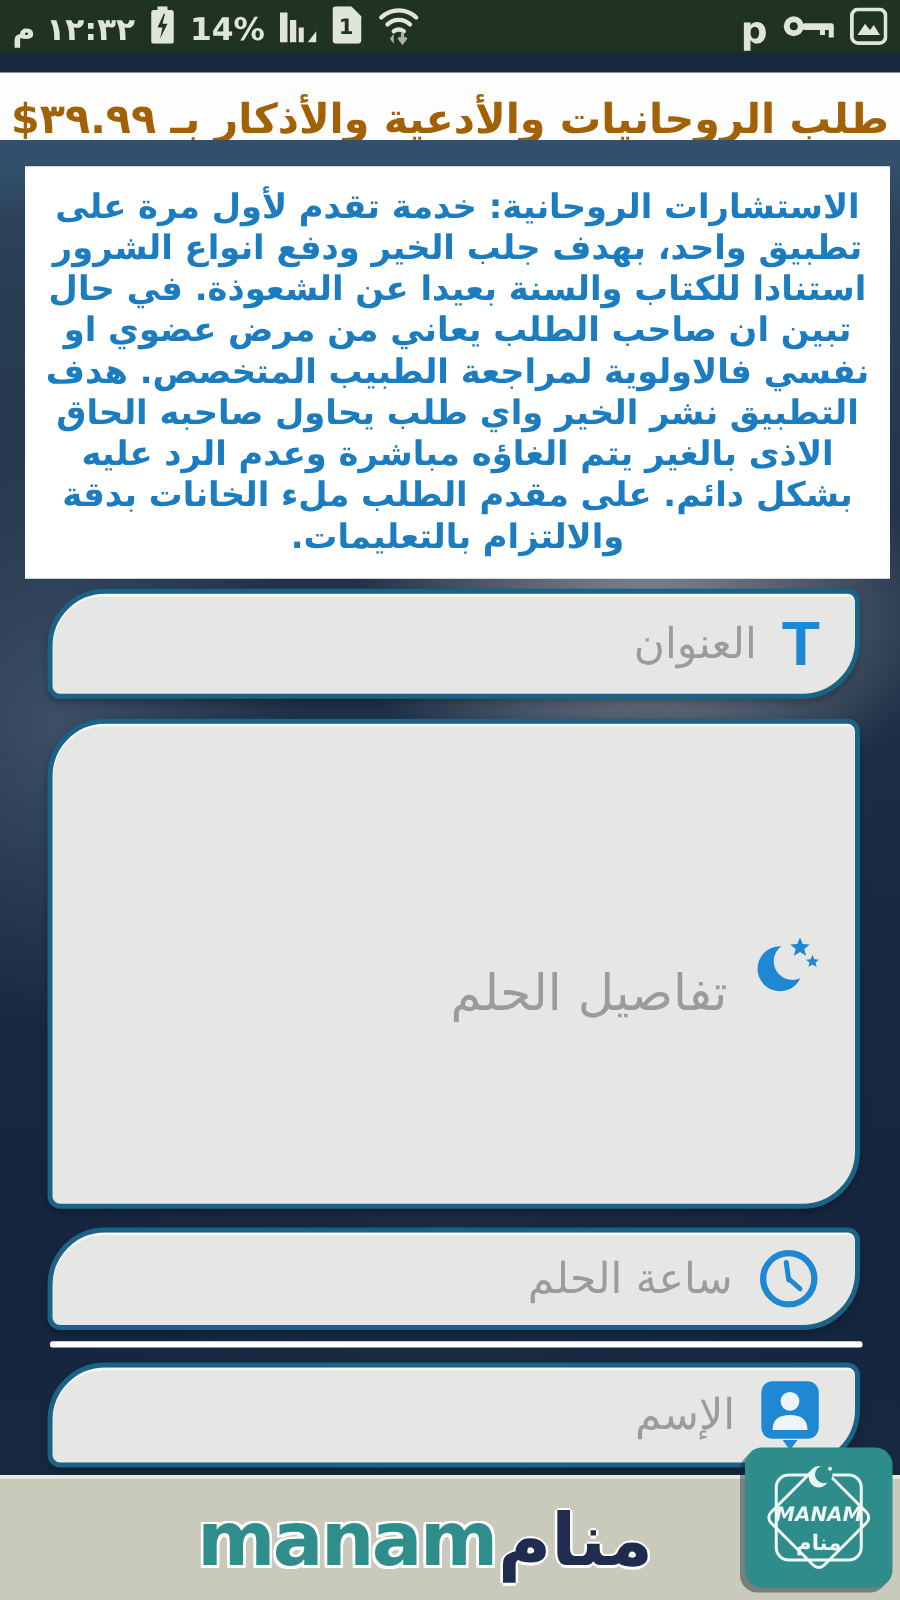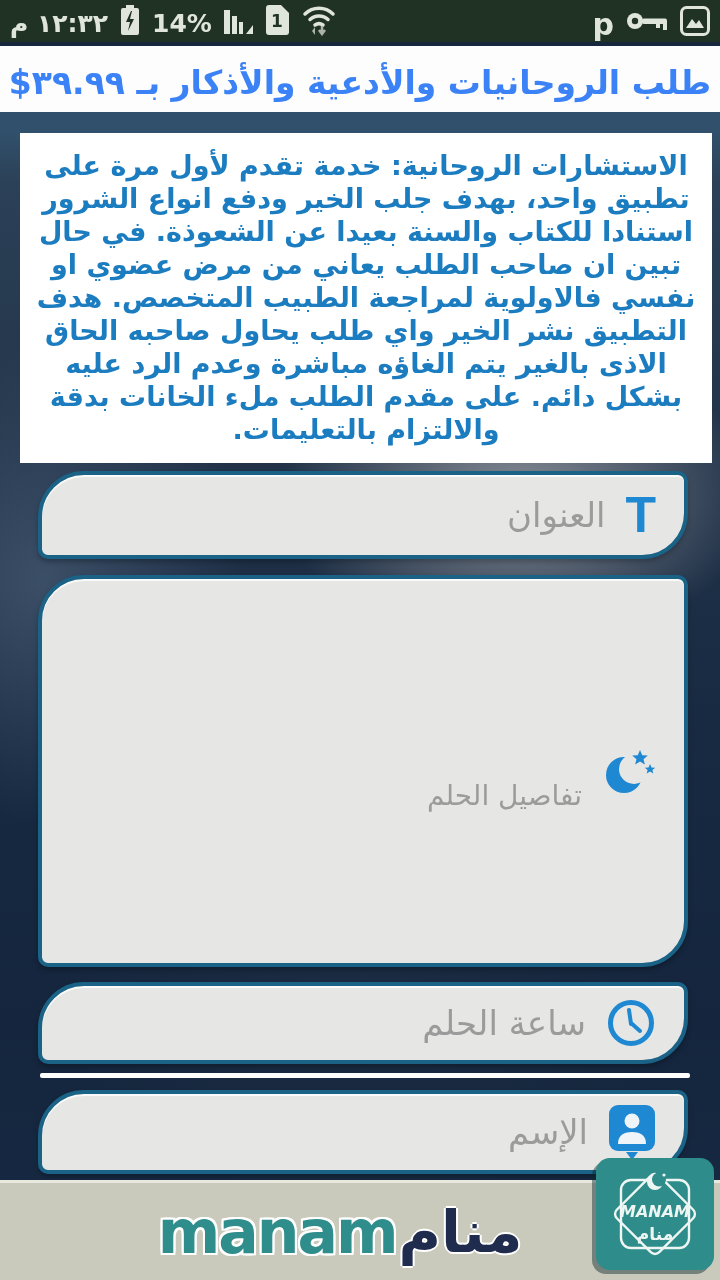--- a/index.html
+++ b/index.html
@@ -25,10 +25,10 @@
 
   
   .title-bar {
-    position: absolute; top: 46px; left: 0; right: 0; height: 72px;
+    position: absolute; top: 58px; left: 0; right: 0; height: 72px;
     background: var(--title-bar-bg, #fdfdfd);
     display: flex; align-items: center; justify-content: center;
-    color: #3b82f6; font-size: 33px; font-weight: 900;
+    color: #a16207; font-size: 33px; font-weight: 900;
   }
 
   

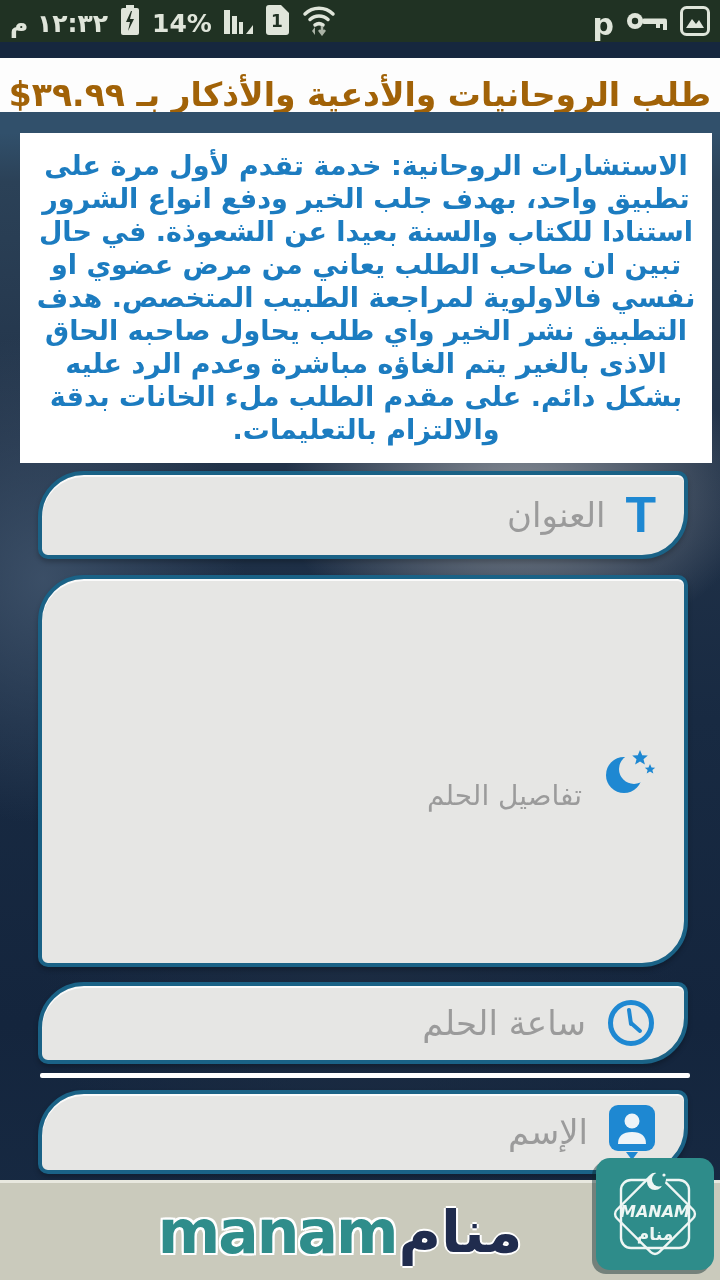--- a/index.html
+++ b/index.html
@@ -65,7 +65,7 @@
     font-family: "DejaVu Sans", sans-serif;
   }
   .field input::placeholder { color: var(--placeholder, #9b9b9b); opacity: 1; }
-  .field .ph { color: var(--placeholder, #9b9b9b); font-size: 28px; margin-top: 48px; }
+  .field .ph { color: var(--placeholder, #9b9b9b); font-size: 40px; margin-top: 48px; }
   .f-title  { margin-top: 8px;  height: 88px; }
   .f-dream  { margin-top: 16px; height: 392px; justify-content: flex-start; }
   .f-dream .inner { display: flex; align-items: center; gap: 20px; width: 100%; }

